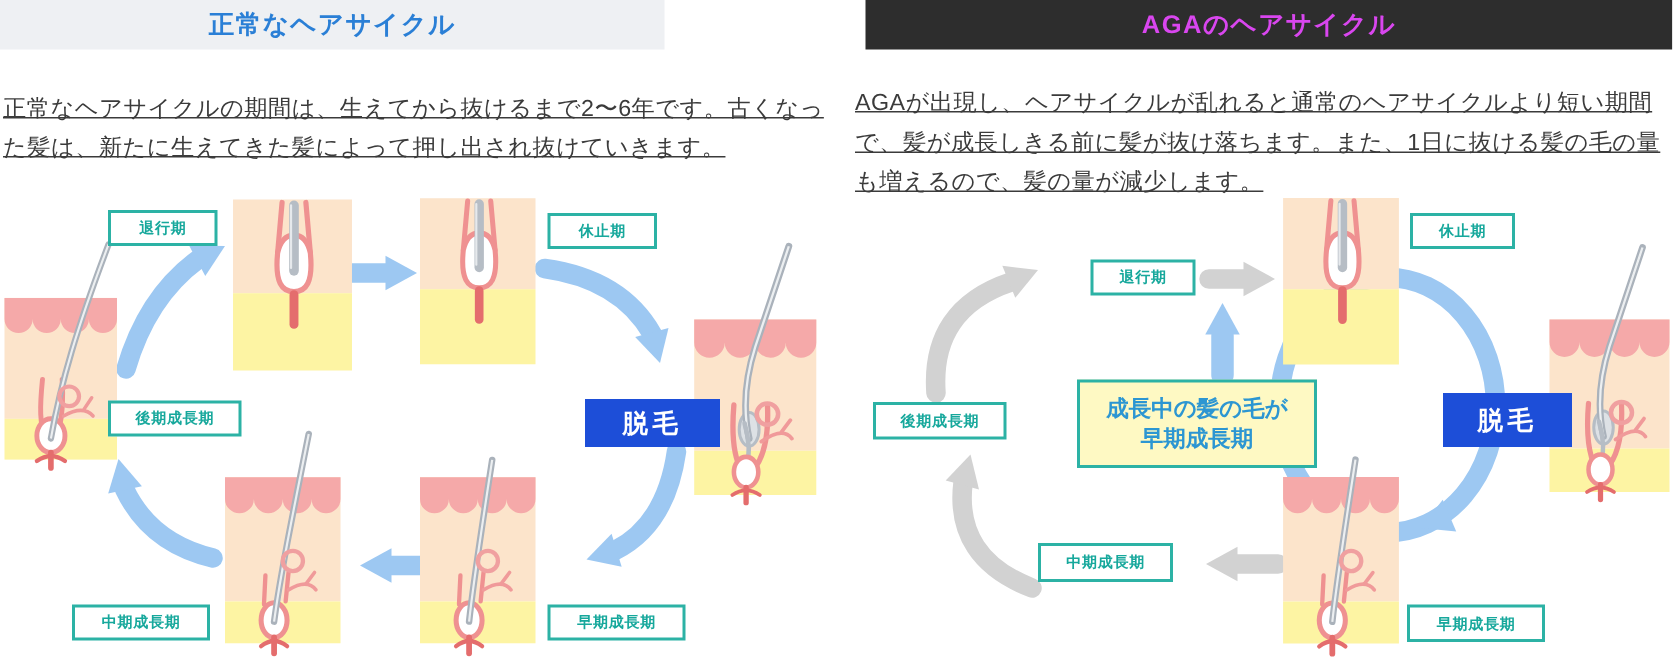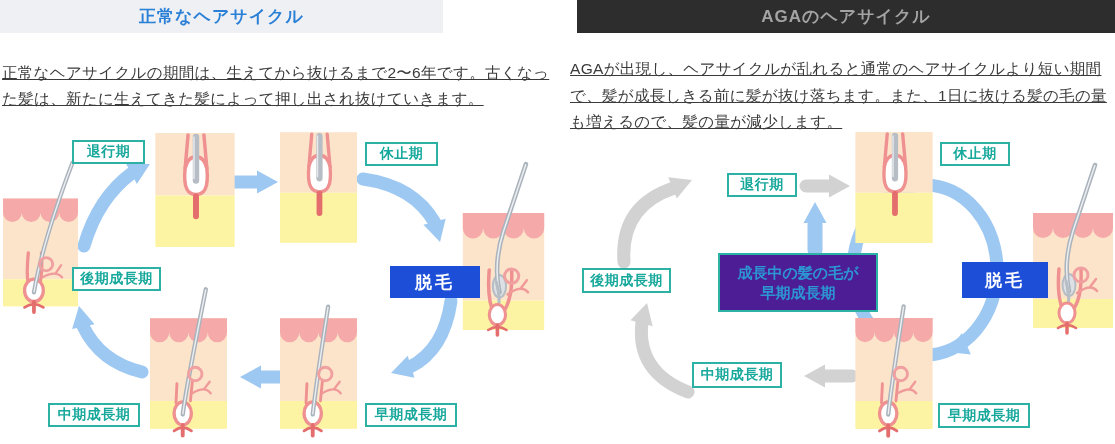--- a/index.html
+++ b/index.html
@@ -8,7 +8,7 @@
   .hdr{position:absolute;top:0;height:33px;display:flex;align-items:center;justify-content:center;
        font-weight:bold;font-size:17px;letter-spacing:1px;}
   #hdr-normal{left:0;width:443px;background:#eef0f3;color:#2a7fd6;}
-  #hdr-aga{left:577px;width:538px;background:#2d2d2d;color:#a3a3a3;}
+  #hdr-aga{left:577px;width:538px;background:#2d2d2d;color:#d946ef;}
   .para{position:absolute;top:44px;font-size:15.5px;line-height:26.5px;color:#3b3b3b;letter-spacing:0.3px;text-decoration:underline;}
   #para-normal{left:2px;width:552px;}
   #para-aga{left:570px;width:545px;margin-top:12px;}

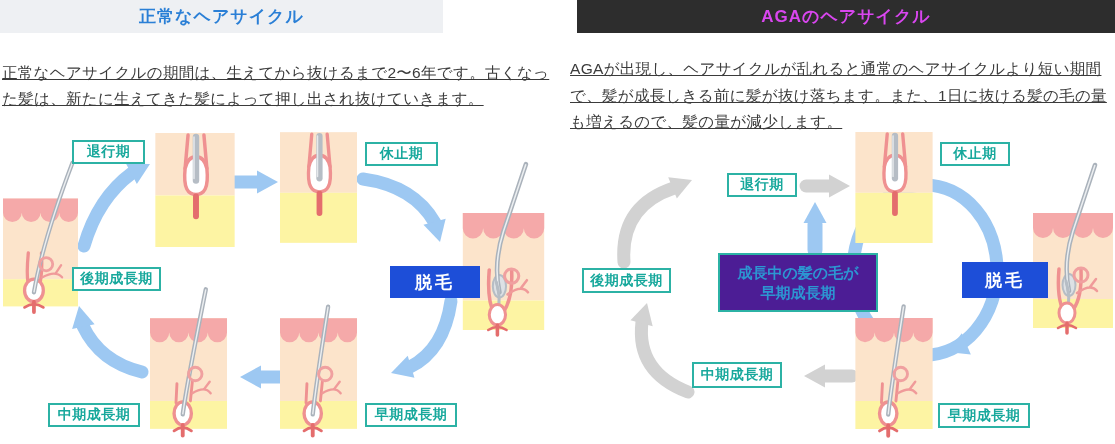--- a/index.html
+++ b/index.html
@@ -13,7 +13,7 @@
   #para-normal{left:2px;width:552px;}
   #para-aga{left:570px;width:545px;margin-top:12px;}
   .stage-label{position:absolute;box-sizing:border-box;background:#fff;border:2px solid #2cb2a5;
-       color:#17a89c;font-weight:bold;font-size:14px;display:flex;align-items:center;justify-content:center;
+       color:#17a89c;font-weight:bold;font-size:10px;display:flex;align-items:center;justify-content:center;
        z-index:3;letter-spacing:0.5px;white-space:nowrap;}
   .datsumou{position:absolute;box-sizing:border-box;background:#1d4ed8;color:#fff;font-weight:bold;
        font-size:17px;letter-spacing:3px;display:flex;align-items:center;justify-content:center;z-index:3;}

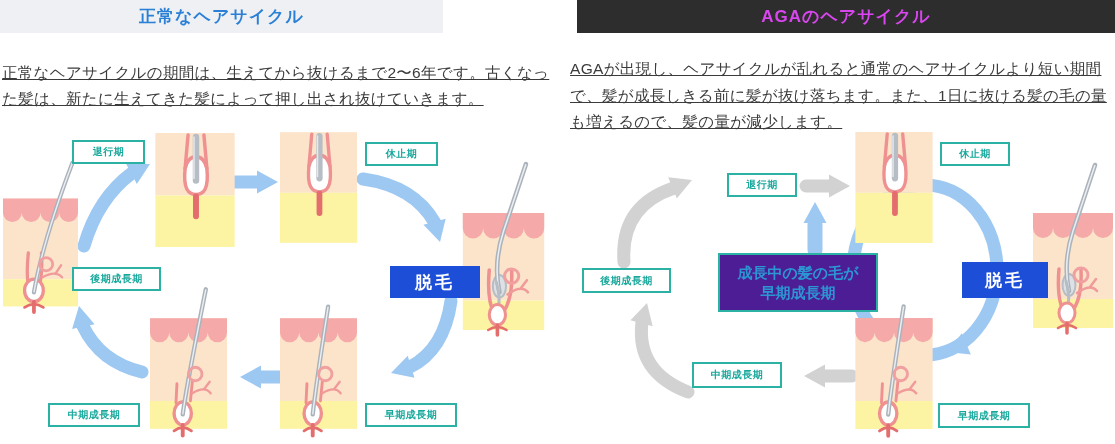--- a/index.html
+++ b/index.html
@@ -18,7 +18,7 @@
   .datsumou{position:absolute;box-sizing:border-box;background:#1d4ed8;color:#fff;font-weight:bold;
        font-size:17px;letter-spacing:3px;display:flex;align-items:center;justify-content:center;z-index:3;}
   #center-note{position:absolute;left:718px;top:253px;width:160px;height:59px;box-sizing:border-box;
-       background:#4c1d95;border:2px solid #2cb2a5;color:#2c96d2;font-weight:bold;font-size:15px;
+       background:#fef9c3;border:2px solid #2cb2a5;color:#2c96d2;font-weight:bold;font-size:15px;
        line-height:20px;display:flex;flex-direction:column;align-items:center;justify-content:center;
        z-index:3;text-align:center;}
   .fol{position:absolute;z-index:2;overflow:visible;}

